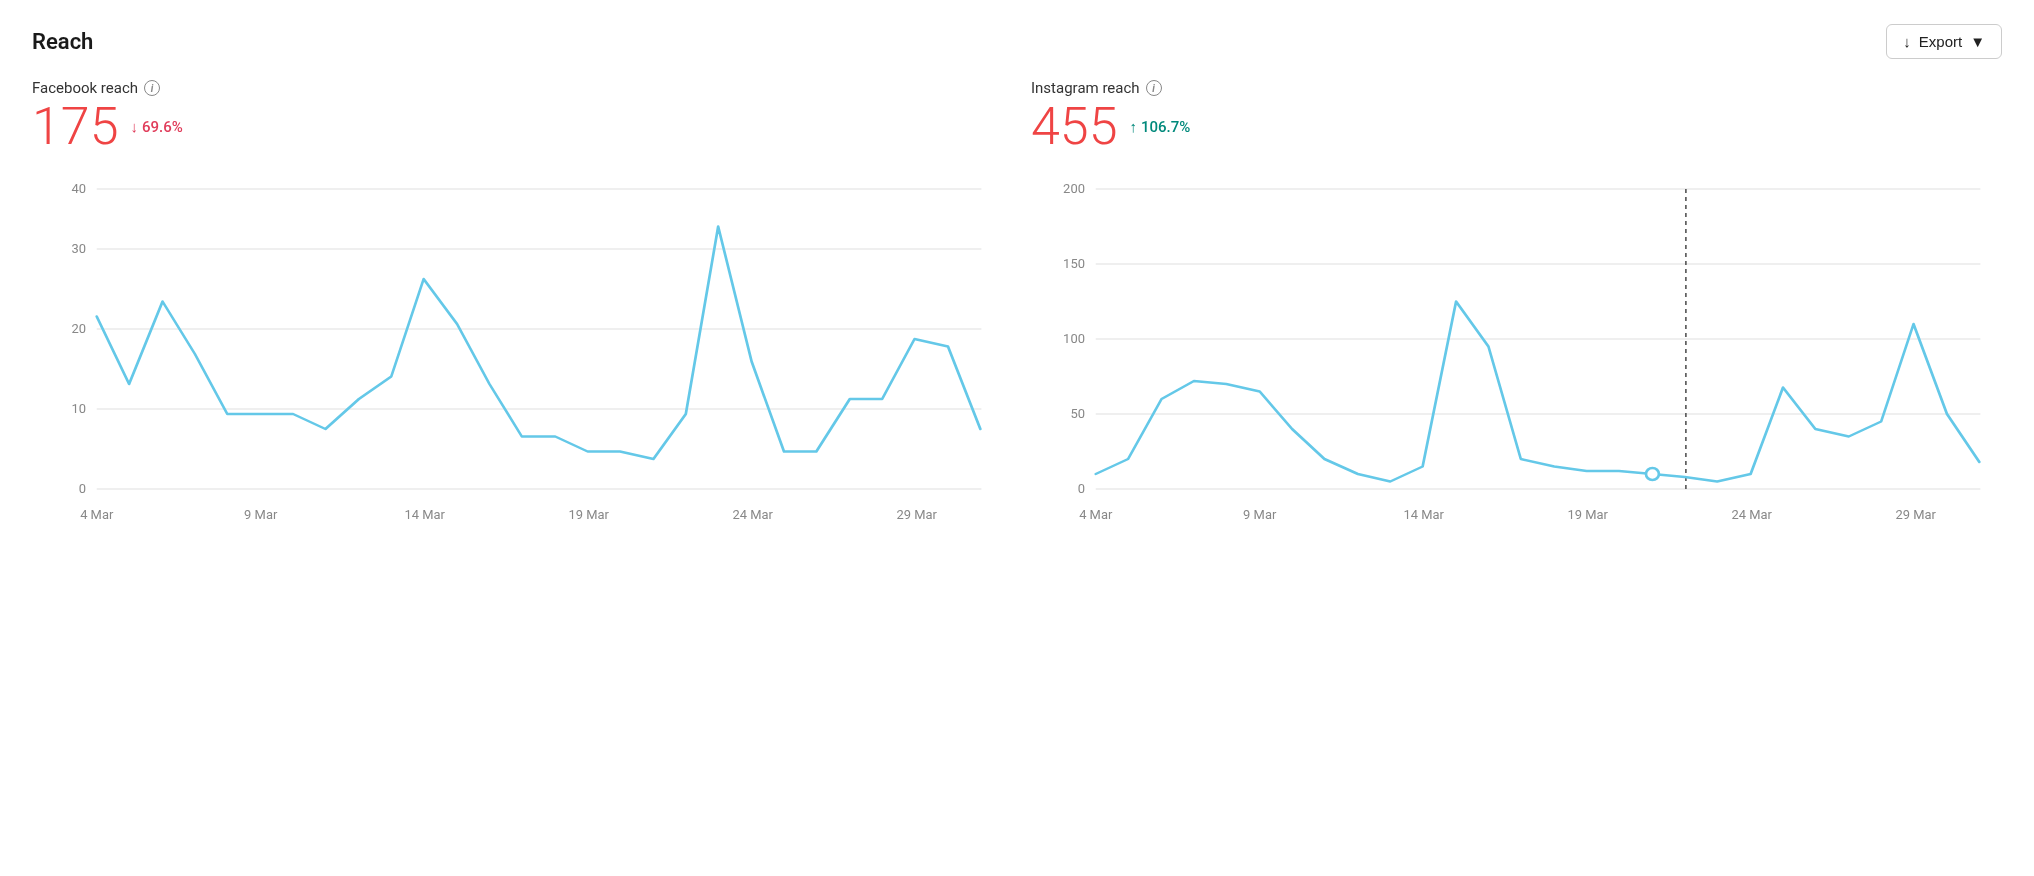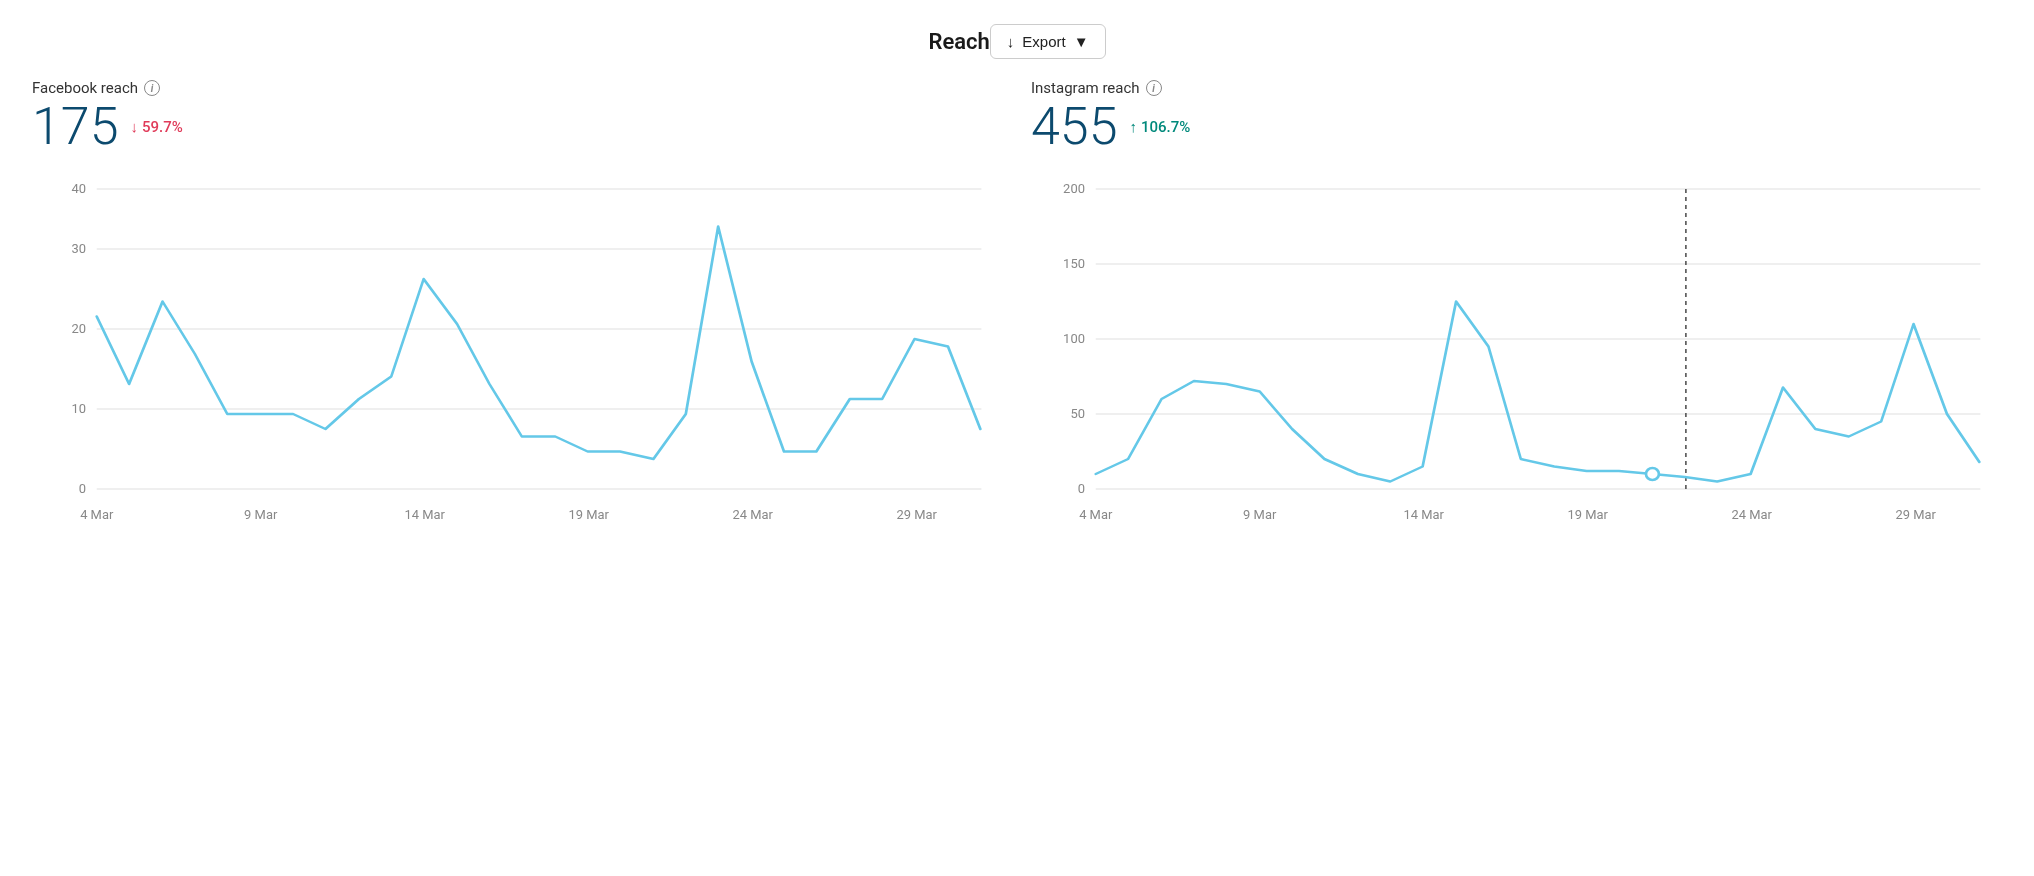--- a/index.html
+++ b/index.html
@@ -11,7 +11,7 @@
     }
     .header {
       display: flex;
-      justify-content: center;
+      justify-content: space-between;
       align-items: center;
       margin-bottom: 20px;
     }

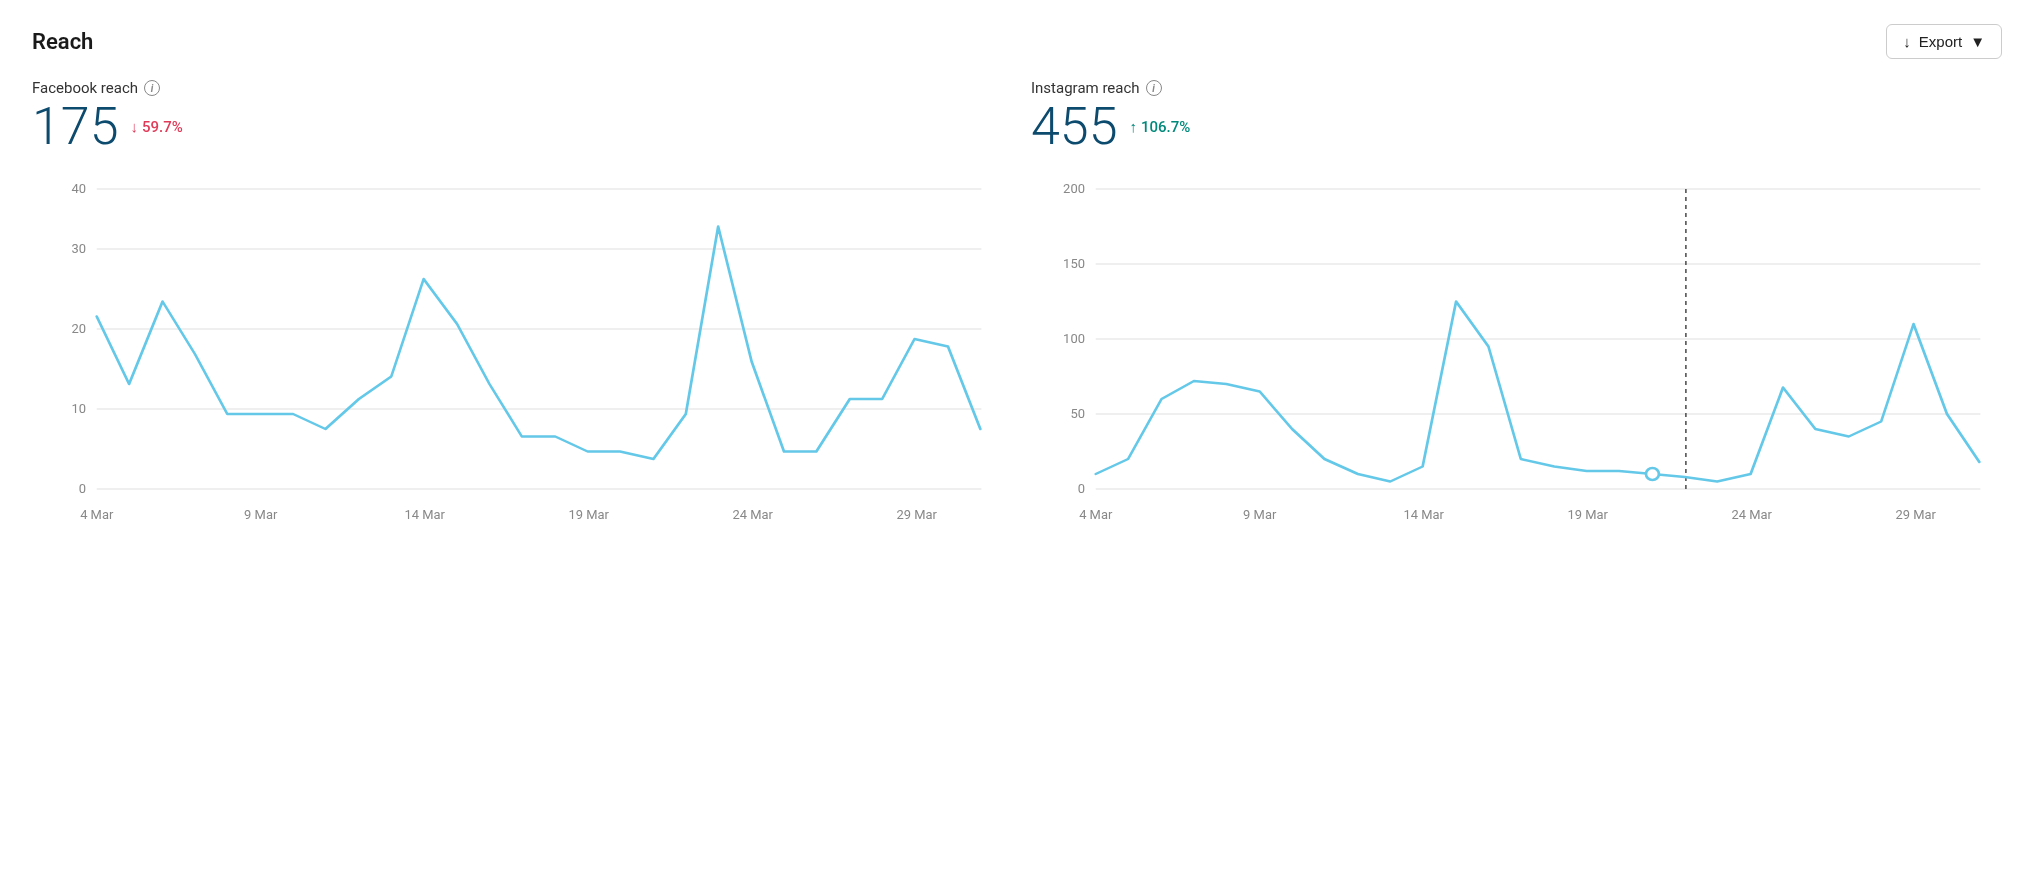--- a/index.html
+++ b/index.html
@@ -71,7 +71,7 @@
     .metric-number {
       font-size: 52px;
       font-weight: 300;
-      color: #0c4a6e;
+      color: #ef4444;
       line-height: 1;
     }
     .metric-change {

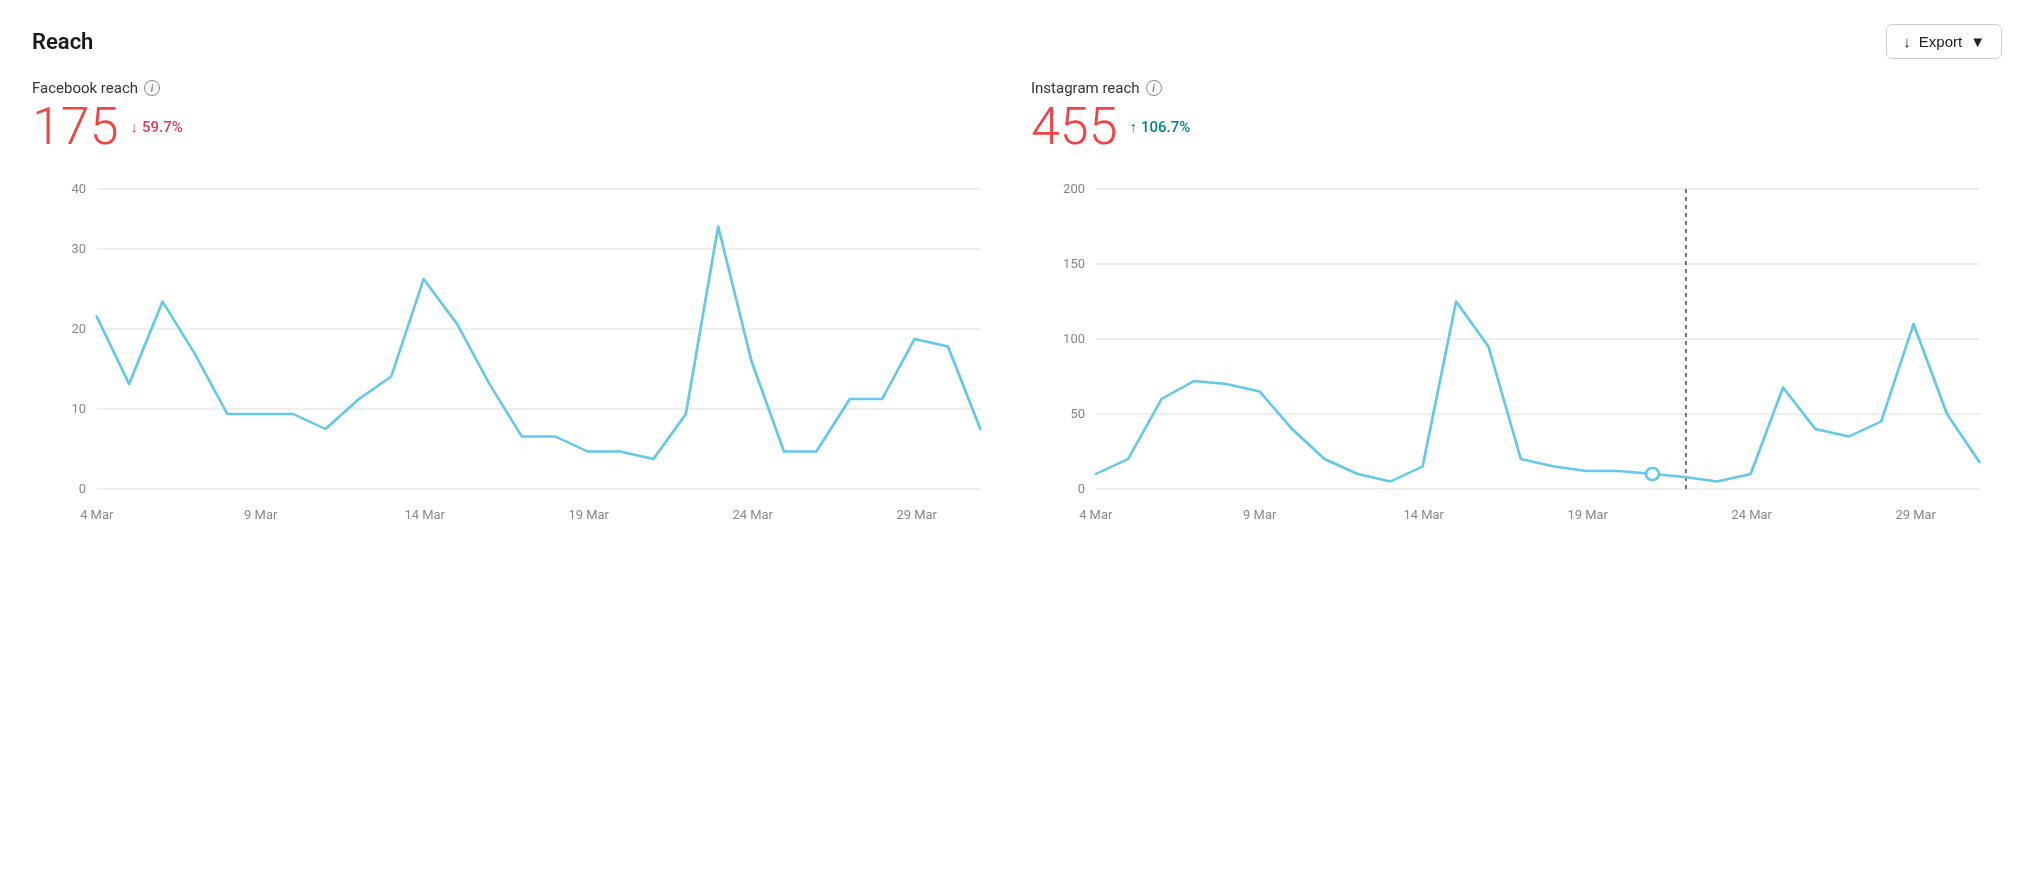--- a/index.html
+++ b/index.html
@@ -141,7 +141,7 @@
       <span class="metric-number">175</span>
       <span class="metric-change down">
         <span>↓</span>
-        <span>59.7%</span>
+        <span>69.6%</span>
       </span>
     </div>
     <div class="chart-area">

